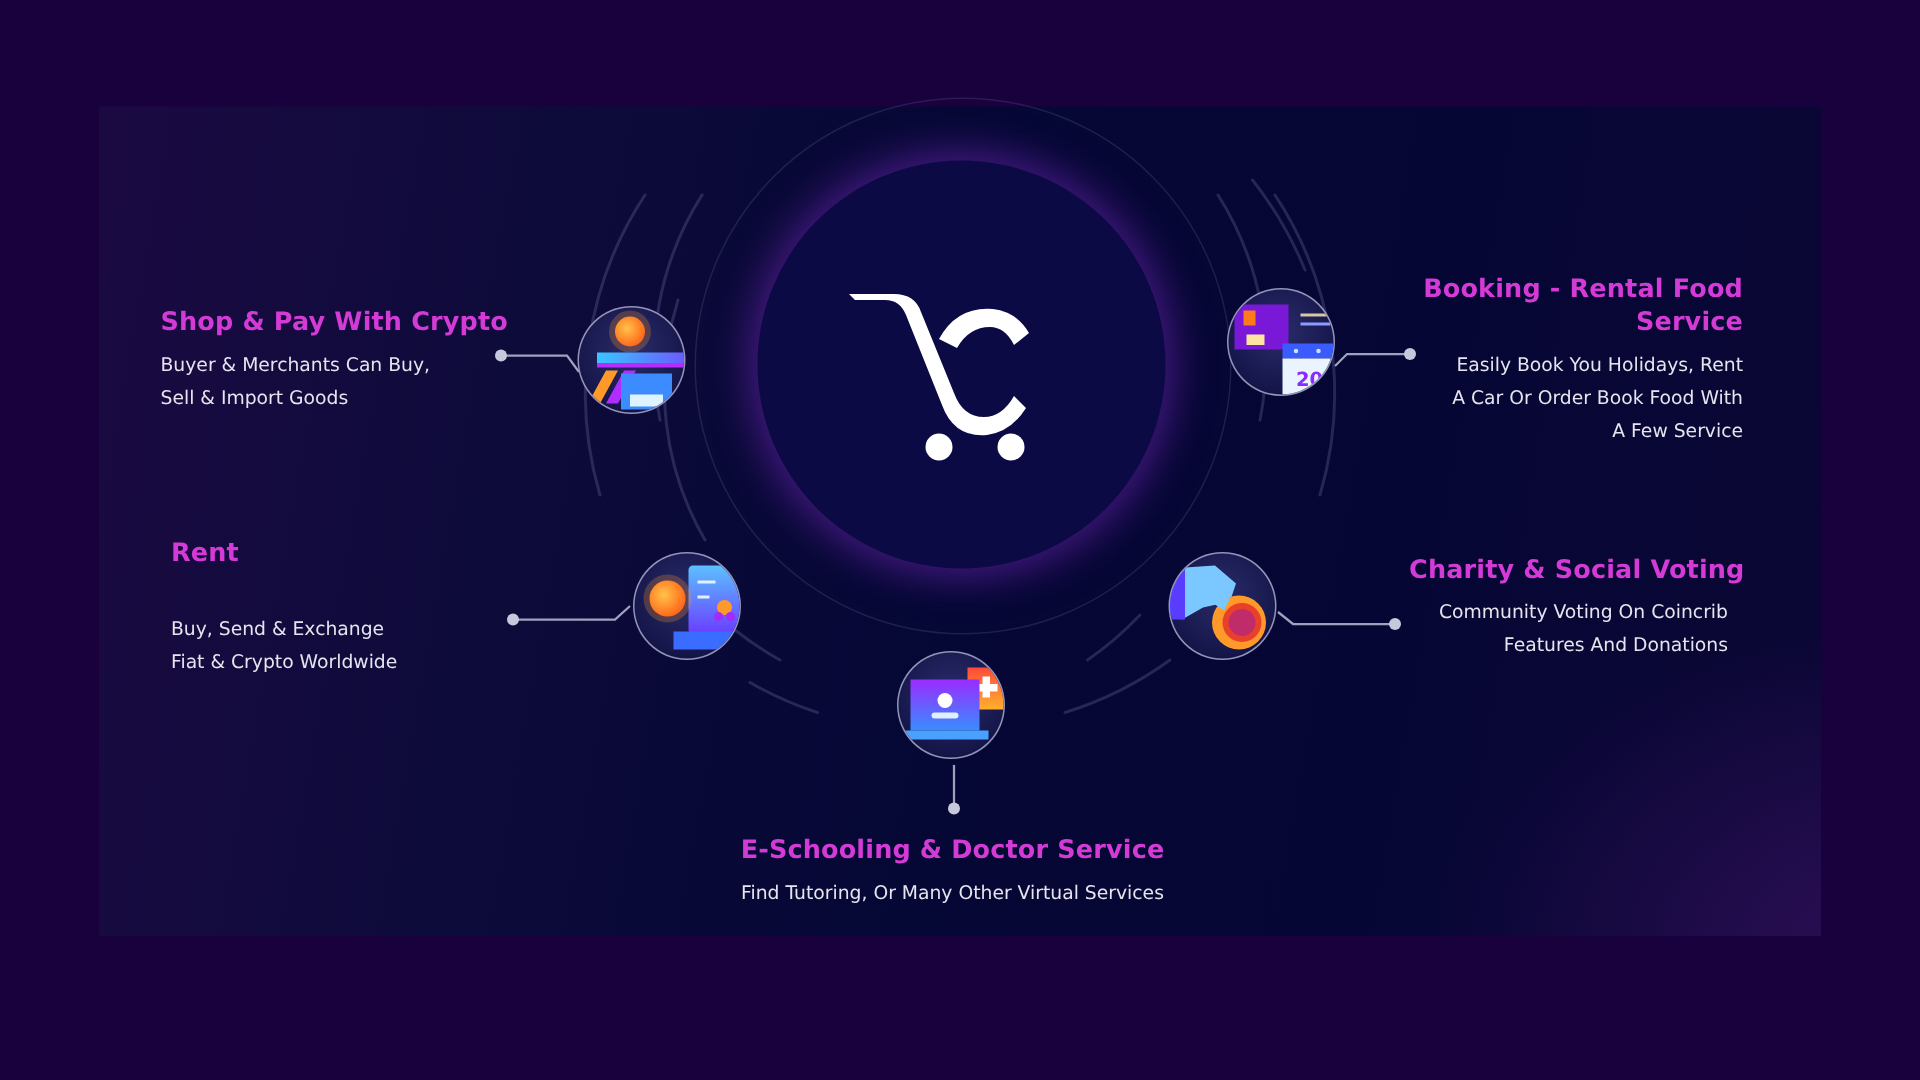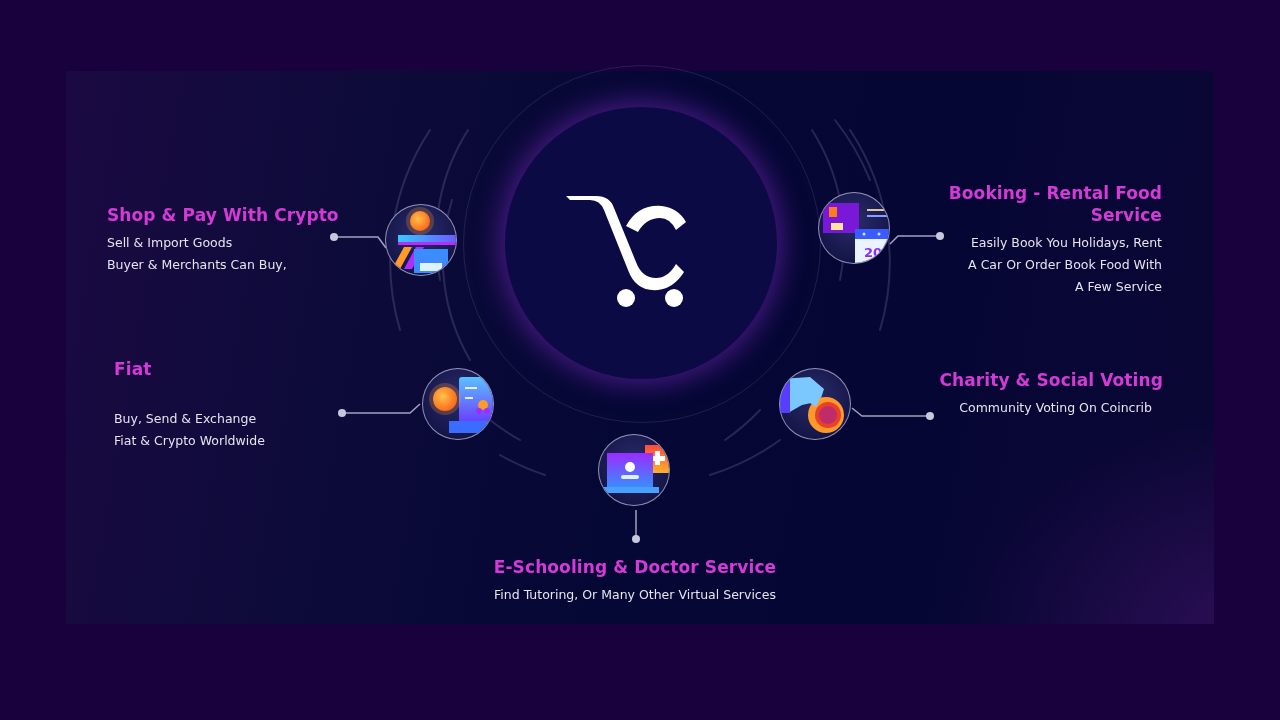--- a/index.html
+++ b/index.html
@@ -194,8 +194,8 @@
 
 <div class="title" style="left:107px;top:204px;">Shop &amp; Pay With Crypto</div>
 <div class="desc" style="left:107px;top:232px;">
+  <div>Buyer &amp; Merchants Can Buy,</div>
   <div>Sell &amp; Import Goods</div>
-  <div>Buyer &amp; Merchants Can Buy,</div>
 </div>
 
 <div class="title right" style="right:118px;top:182px;">

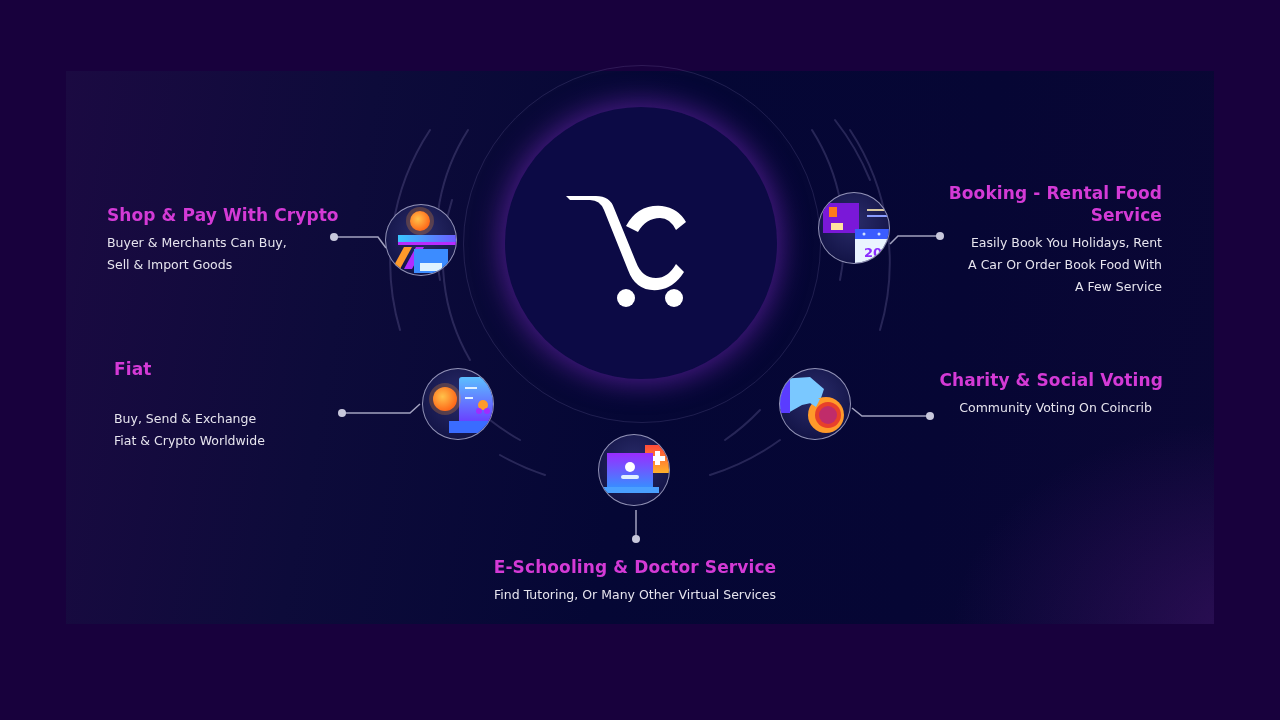--- a/index.html
+++ b/index.html
@@ -209,7 +209,7 @@
 </div>
 
 <div class="title" style="left:114px;top:358px;">
-  <div>Fiat</div>
+  <div>Rent</div>
 </div>
 <div class="desc" style="left:114px;top:408px;">
   <div>Buy, Send &amp; Exchange</div>

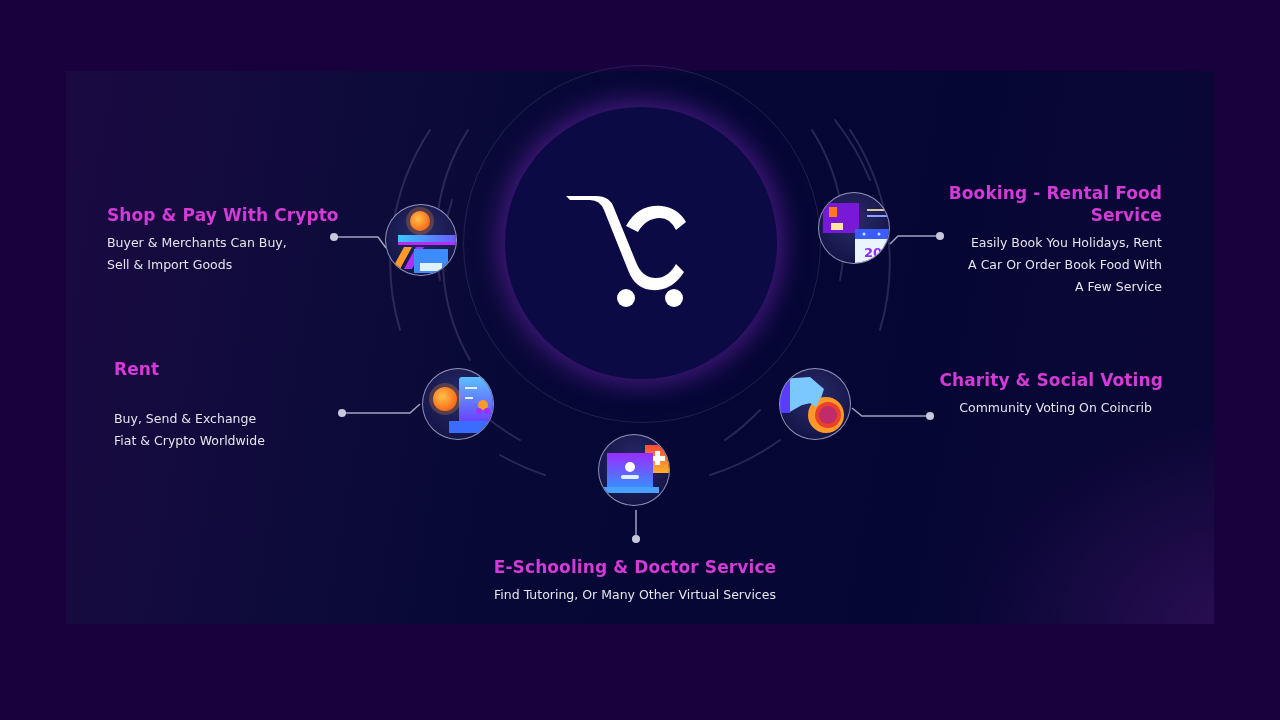--- a/index.html
+++ b/index.html
@@ -219,6 +219,7 @@
 <div class="title right" style="right:117px;top:369px;">Charity &amp; Social Voting</div>
 <div class="desc right" style="right:128px;top:397px;">
   <div>Community Voting On Coincrib</div>
+  <div>Features And Donations</div>
 </div>
 
 <div class="title center" style="left:435px;width:400px;top:556px;">E-Schooling &amp; Doctor Service</div>

